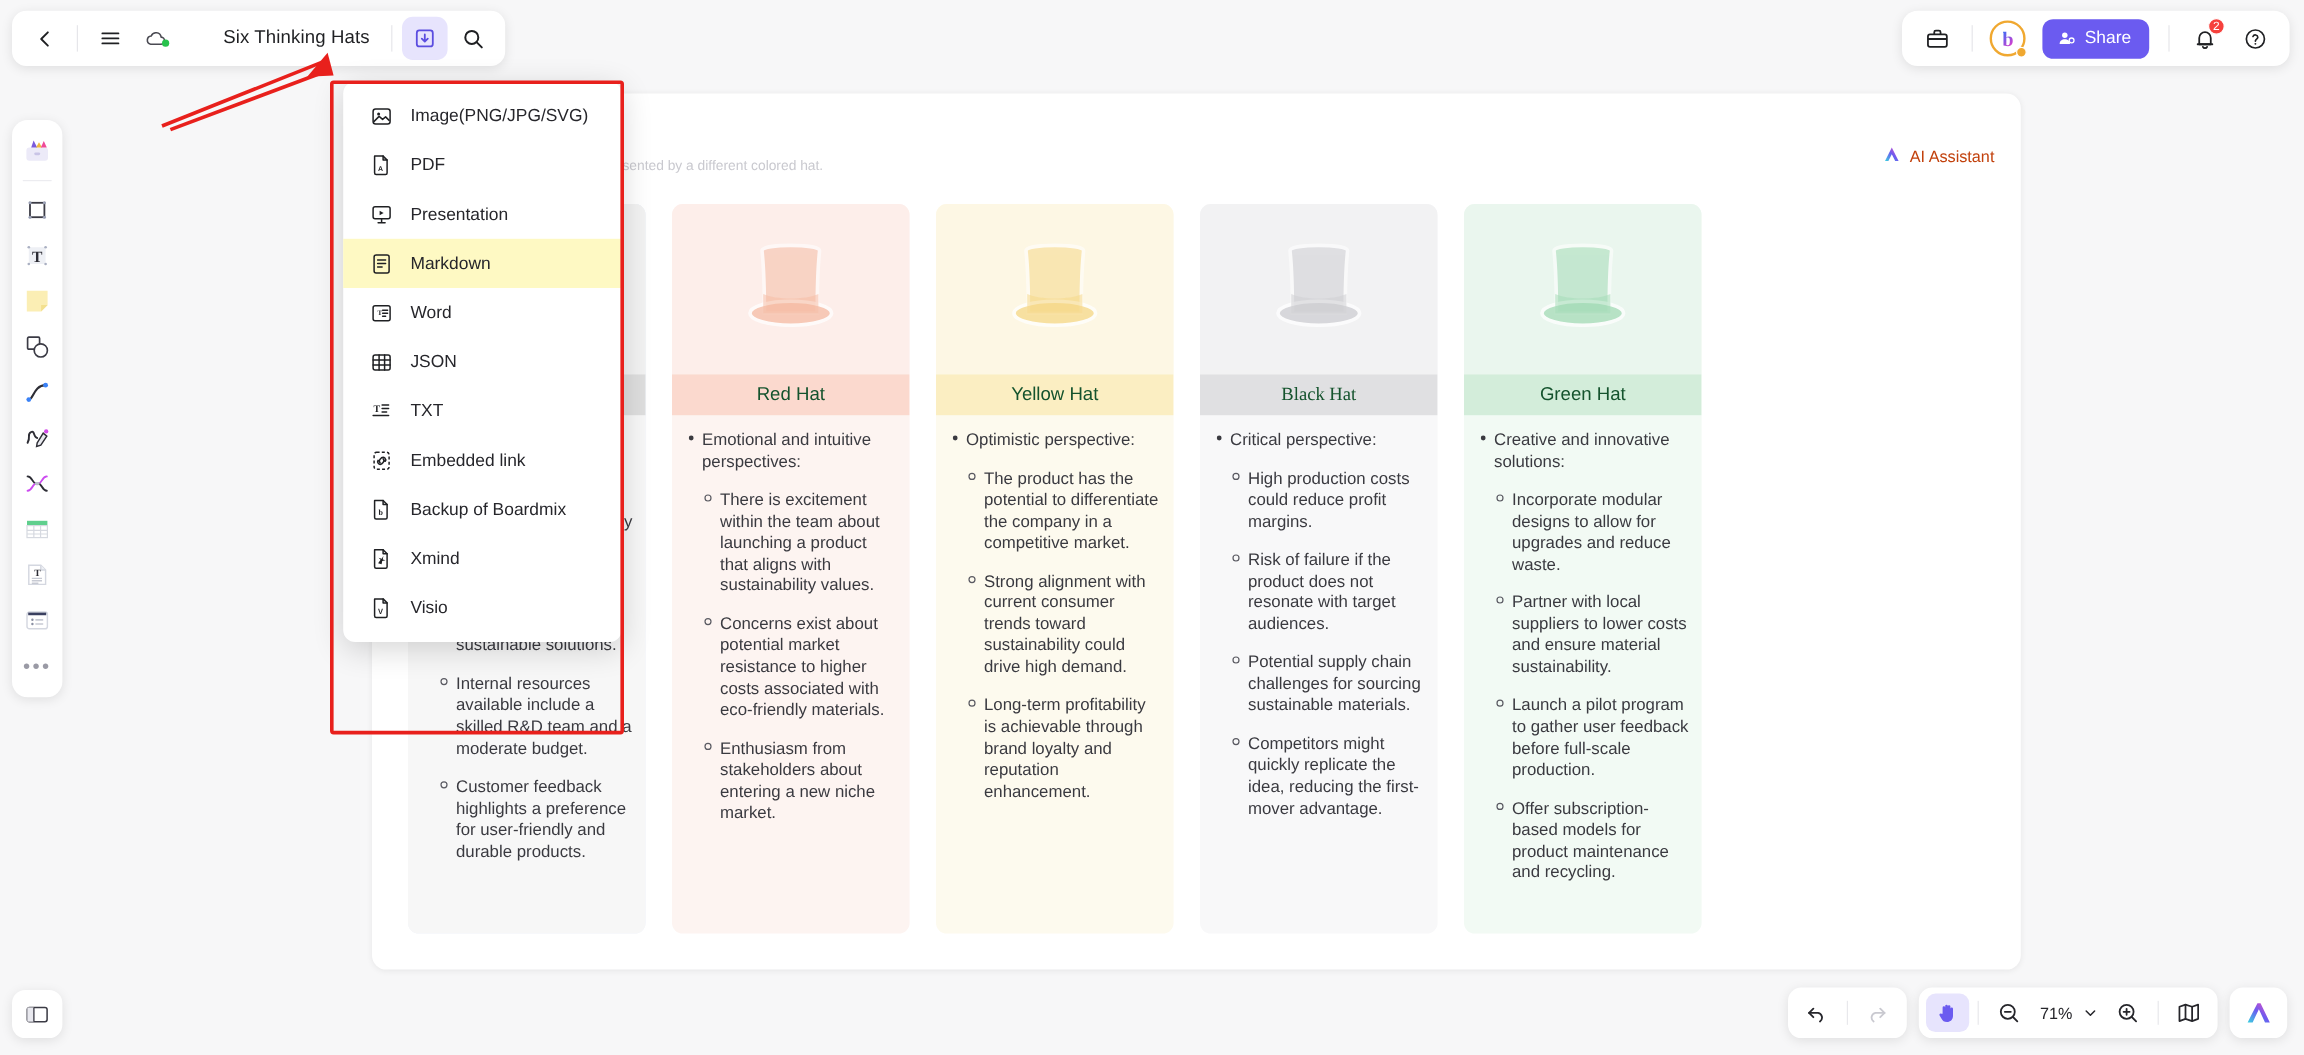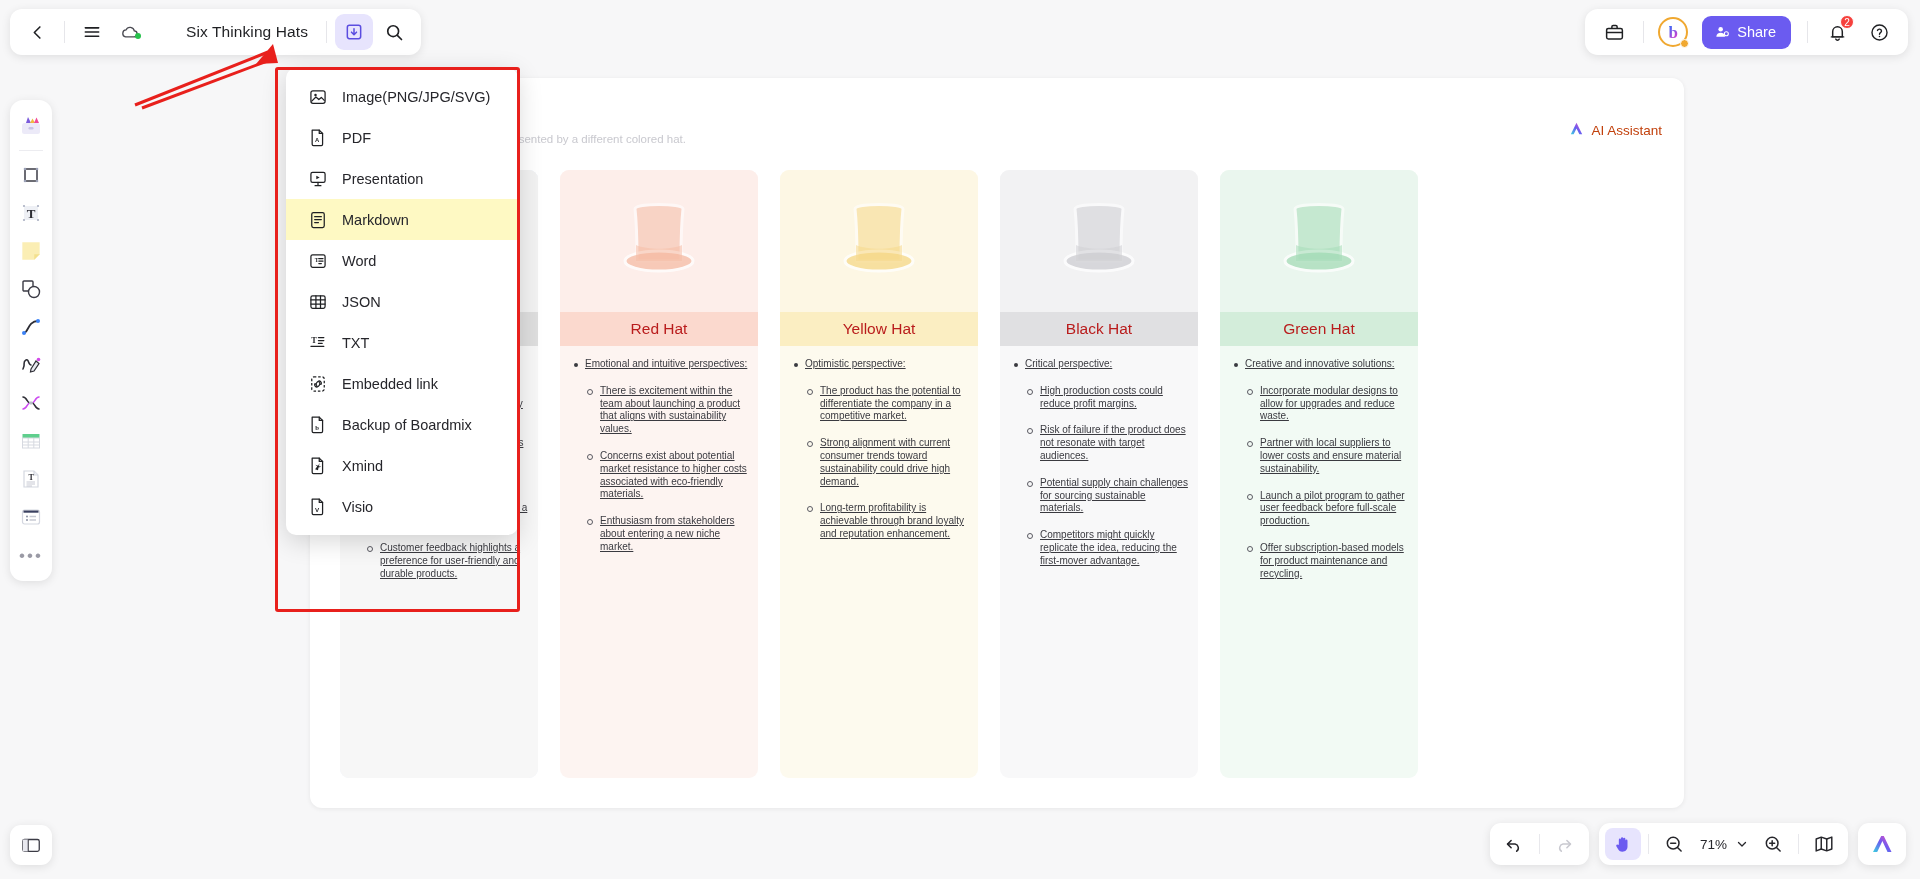--- a/index.html
+++ b/index.html
@@ -123,7 +123,7 @@
   .hat-img { height: 142px; display: flex; align-items: center; justify-content: center; }
   .hat-title {
     height: 34px; display: flex; align-items: center; justify-content: center;
-    font-size: 15.5px; color: #b91c1c;
+    font-size: 15.5px; color: #14532d;
   }
   .hat-body { flex: 1; padding: 12px 10px 10px 12px; }
   .hat-body ul { list-style: none; }

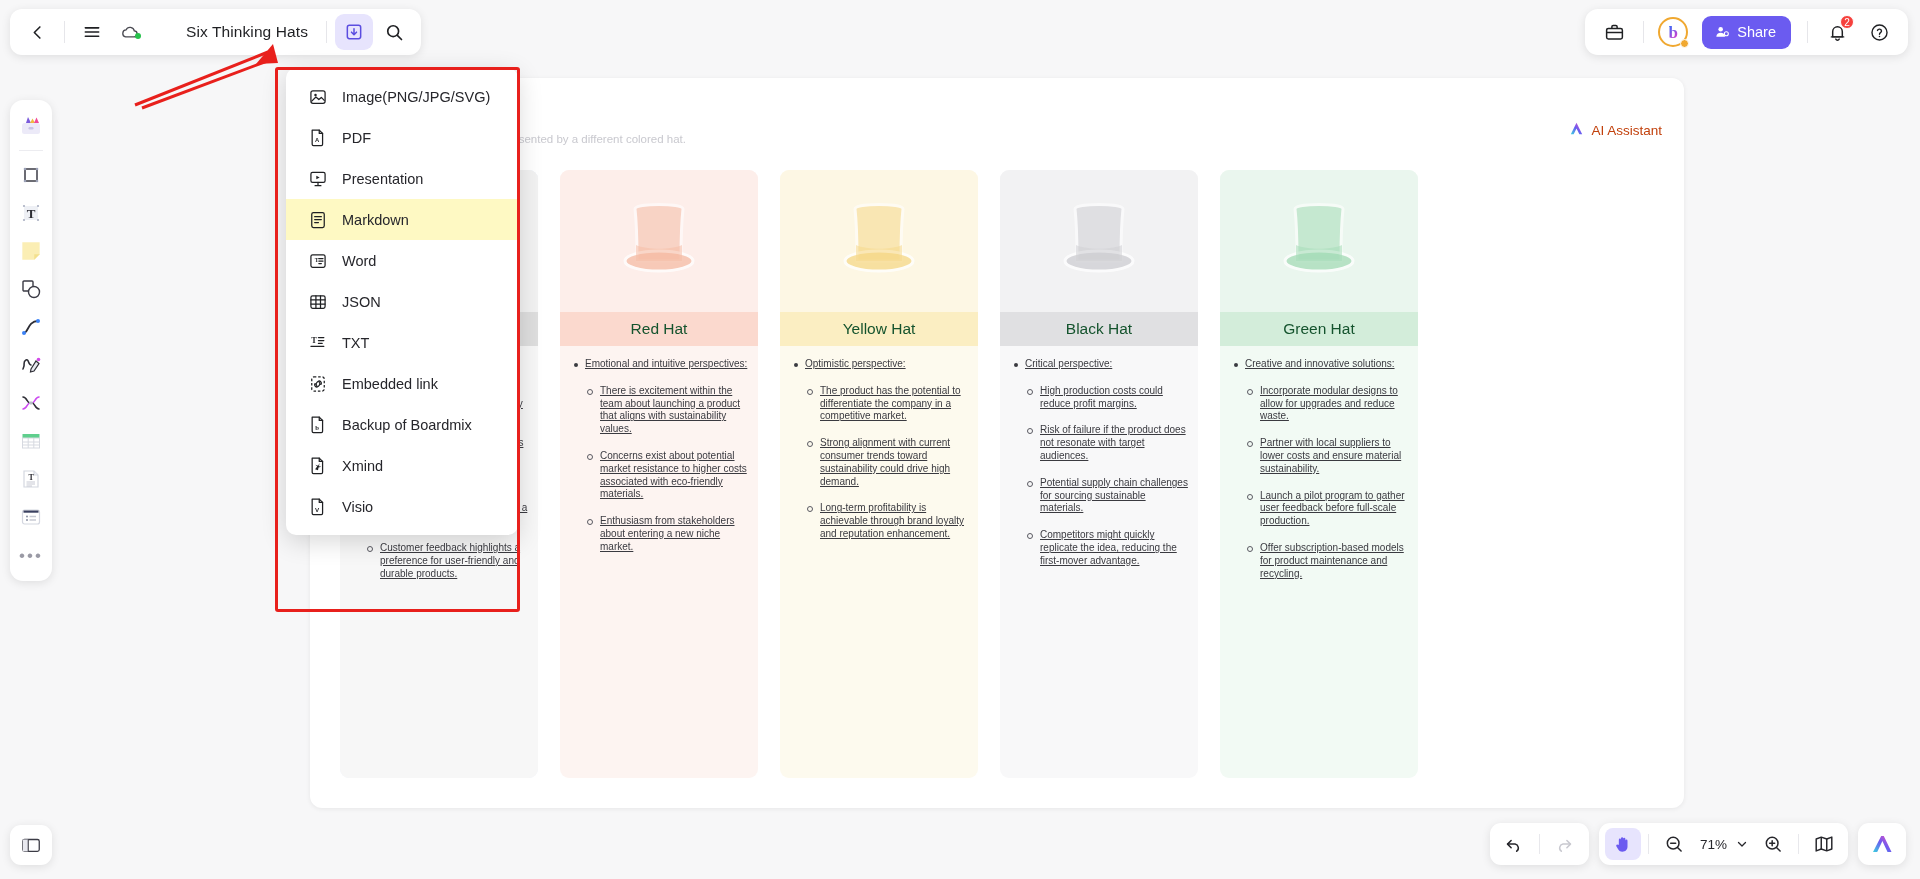--- a/index.html
+++ b/index.html
@@ -311,7 +311,7 @@
               <path d="M33 58 C44 63 68 63 79 58 L79 74 L33 74 Z" fill="#cfcfd3" opacity="0.55"></path>
             </svg>
           </div>
-          <div class="hat-title" style="background: rgb(224, 224, 226);">Black Hat</div>
+          <div class="hat-title" style="background: rgb(224, 224, 226); font-family: Liberation Serif, serif;">Black Hat</div>
           <div class="hat-body">
             <ul>
               <li class="l1">

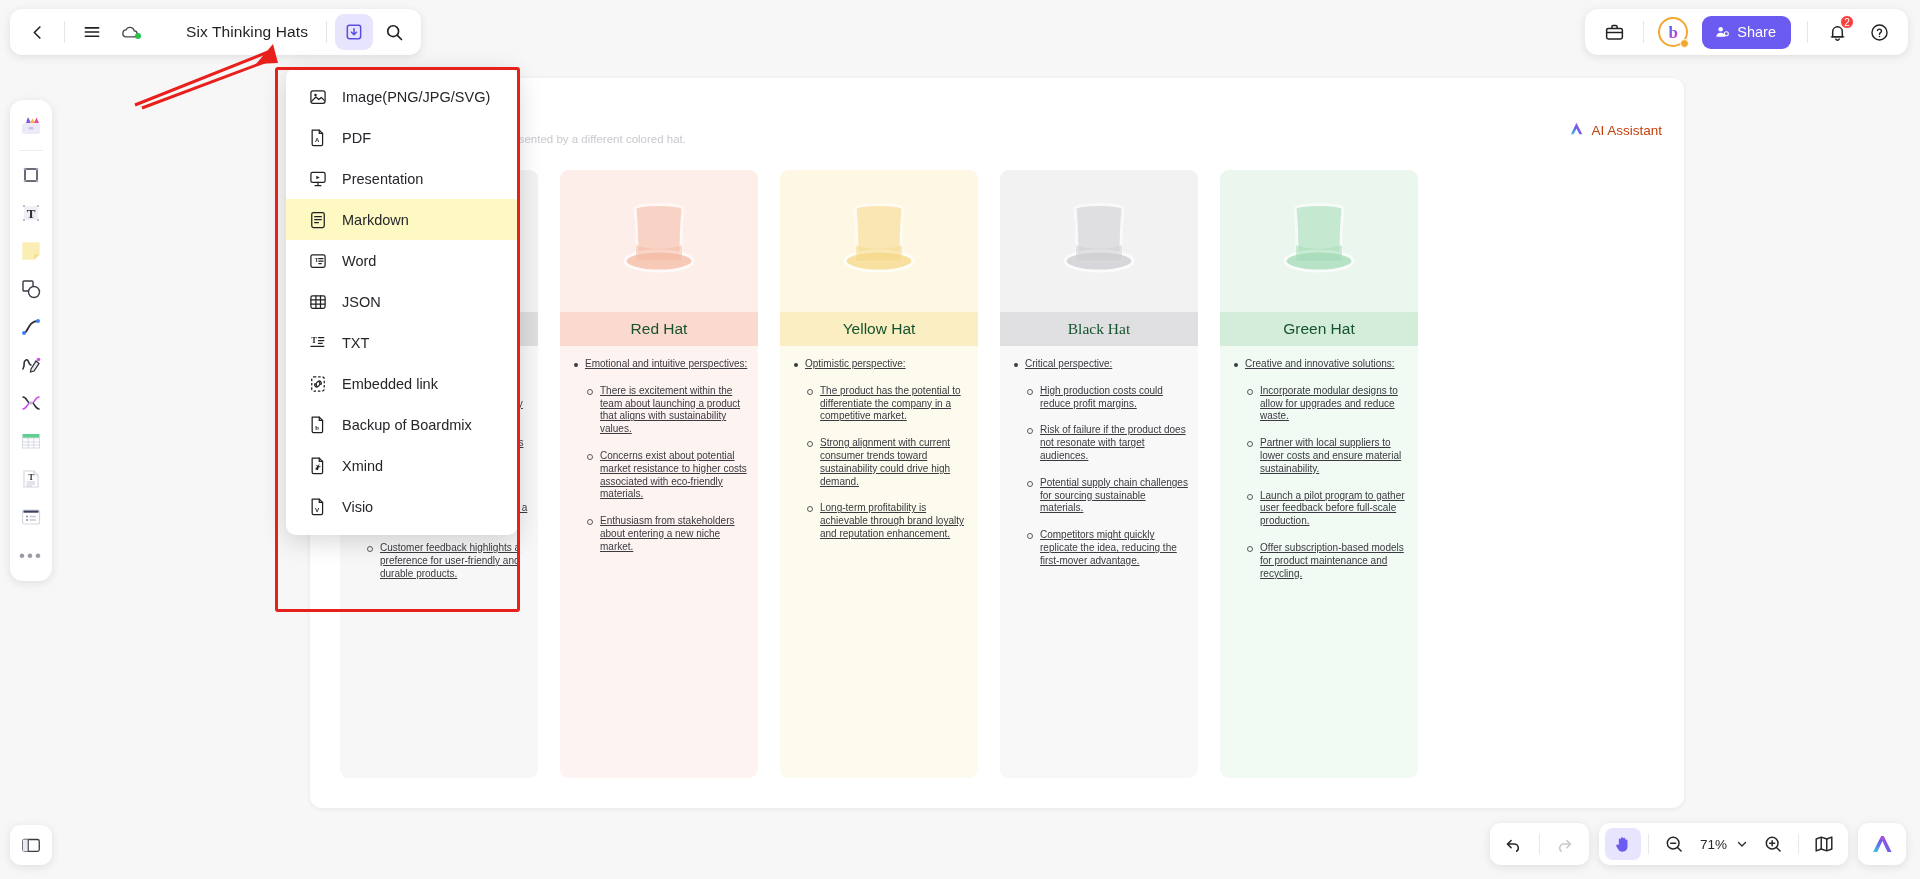--- a/index.html
+++ b/index.html
@@ -127,7 +127,7 @@
   }
   .hat-body { flex: 1; padding: 12px 10px 10px 12px; }
   .hat-body ul { list-style: none; }
-  .hat-body > ul > li { font-size: 10px; color: #3a3a40; line-height: 1.28; text-decoration: underline; }
+  .hat-body > ul > li { font-size: 14px; color: #3a3a40; line-height: 1.28; }
   .l1 { position: relative; padding-left: 13px; }
   .l1::before {
     content: ""; position: absolute; left: 2px; top: 4.5px;

